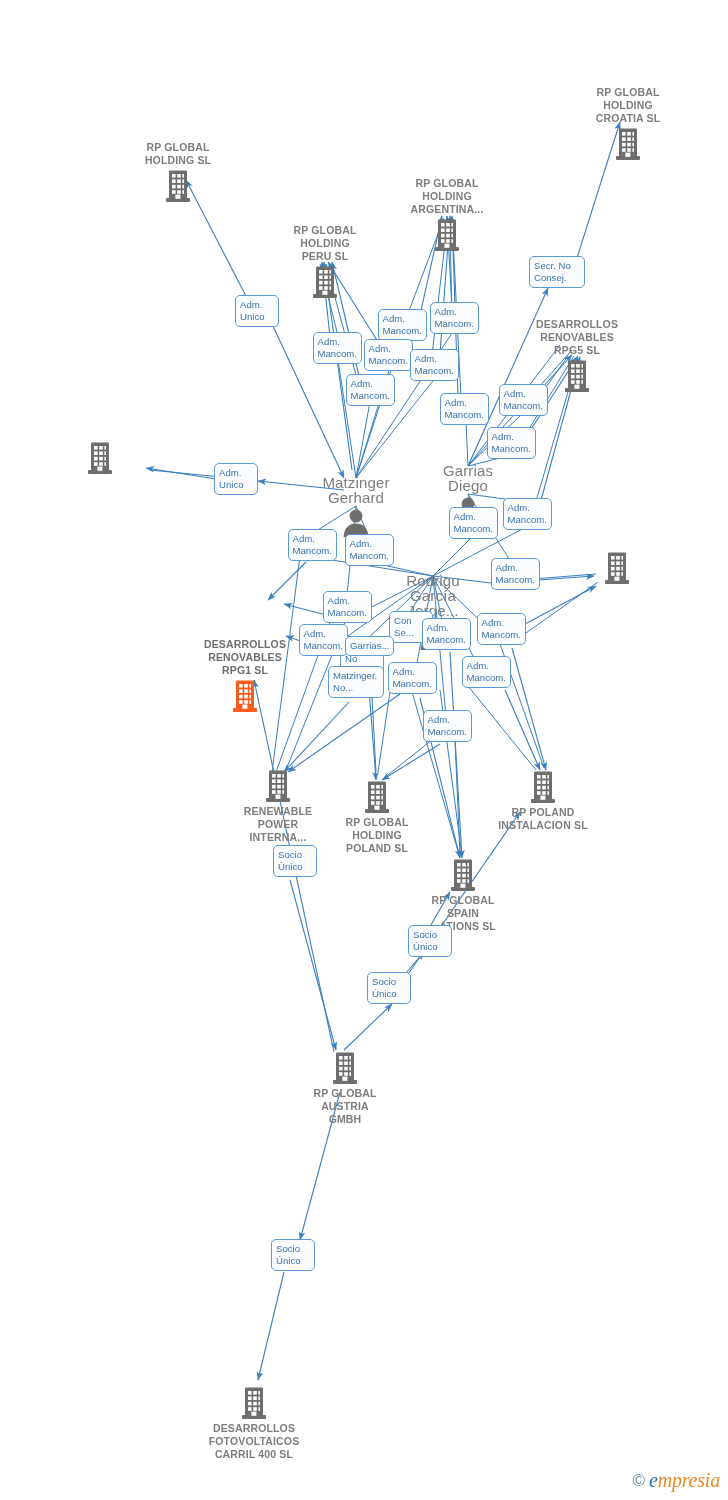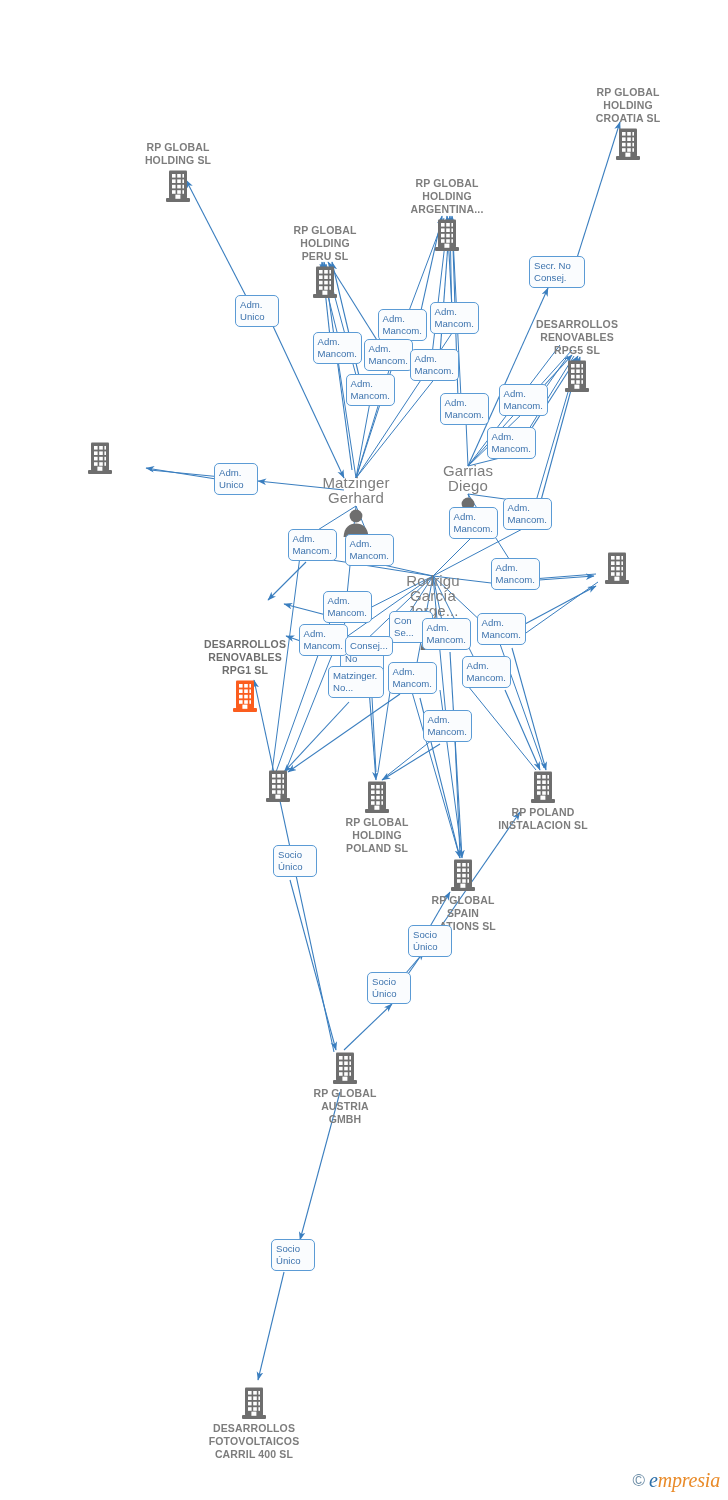--- a/index.html
+++ b/index.html
@@ -605,7 +605,7 @@
 Mancom.</div>
       <div class="tag" style="left: 421.5px; top: 618px;">Adm.
 Mancom.</div>
-      <div class="tag" style="left: 345px; top: 636px;">Consej...</div>
+      <div class="tag" style="left: 345px; top: 636px;">Garrias...</div>
       <div class="tag w2" style="left: 328px; top: 666px;">Matzinger.
 No...</div>
       <div class="tag" style="left: 387.5px; top: 662px;">Adm.

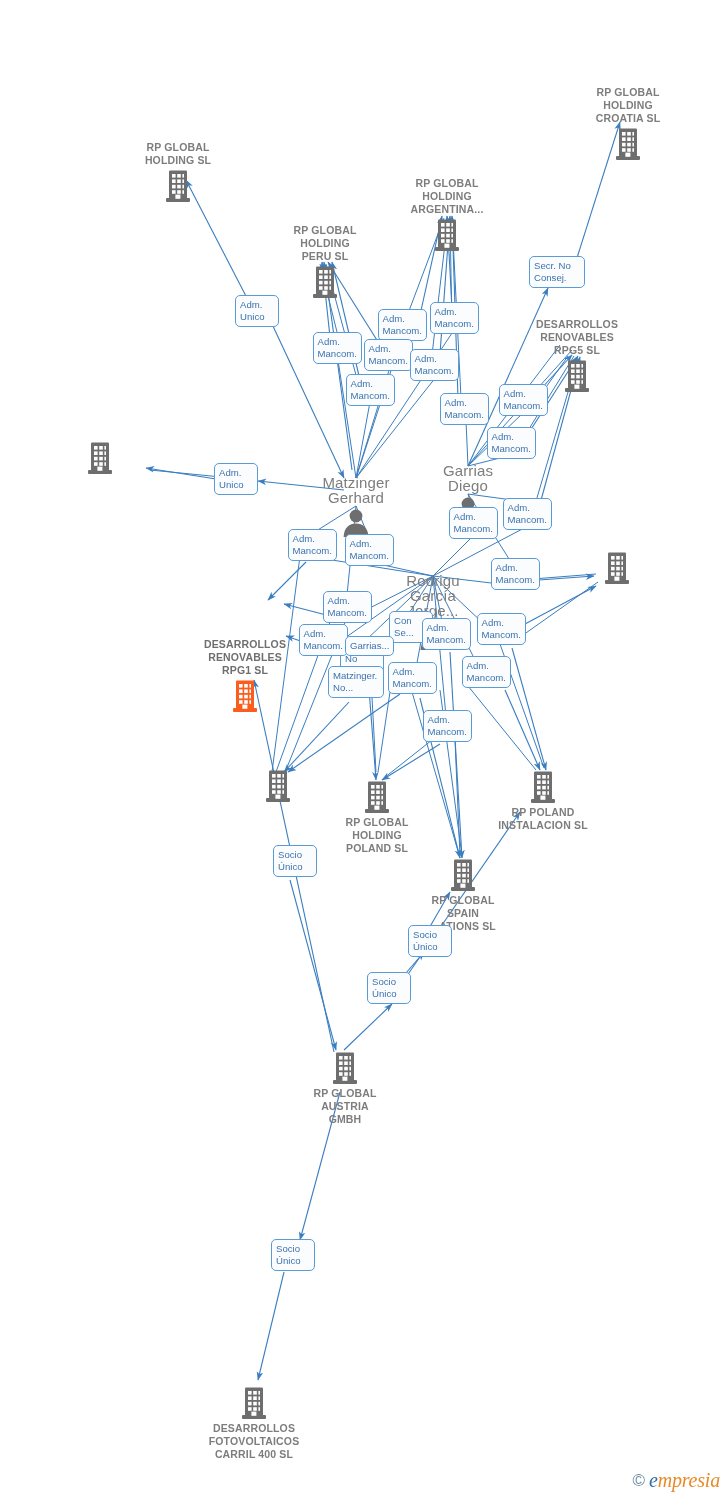--- a/index.html
+++ b/index.html
@@ -412,6 +412,9 @@
               <rect x="11.4" y="25.6" width="5" height="4.2"></rect>
             </g>
           </svg></span>
+        <div class="node-label">RENEWABLE
+POWER
+INTERNA...</div>
       </div>
       <div class="node label-below" style="left: 377px; top: 780px;">
         <span class="ico"><svg width="28" height="34" viewBox="0 0 28 34" xmlns="http://www.w3.org/2000/svg">

